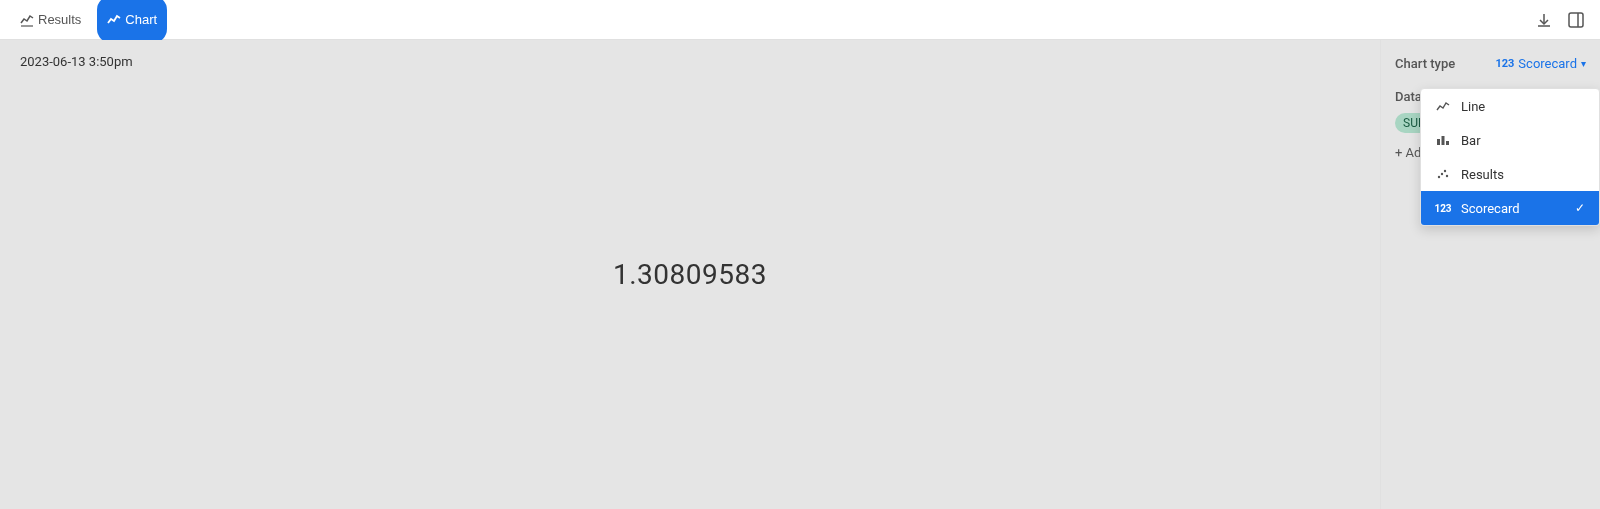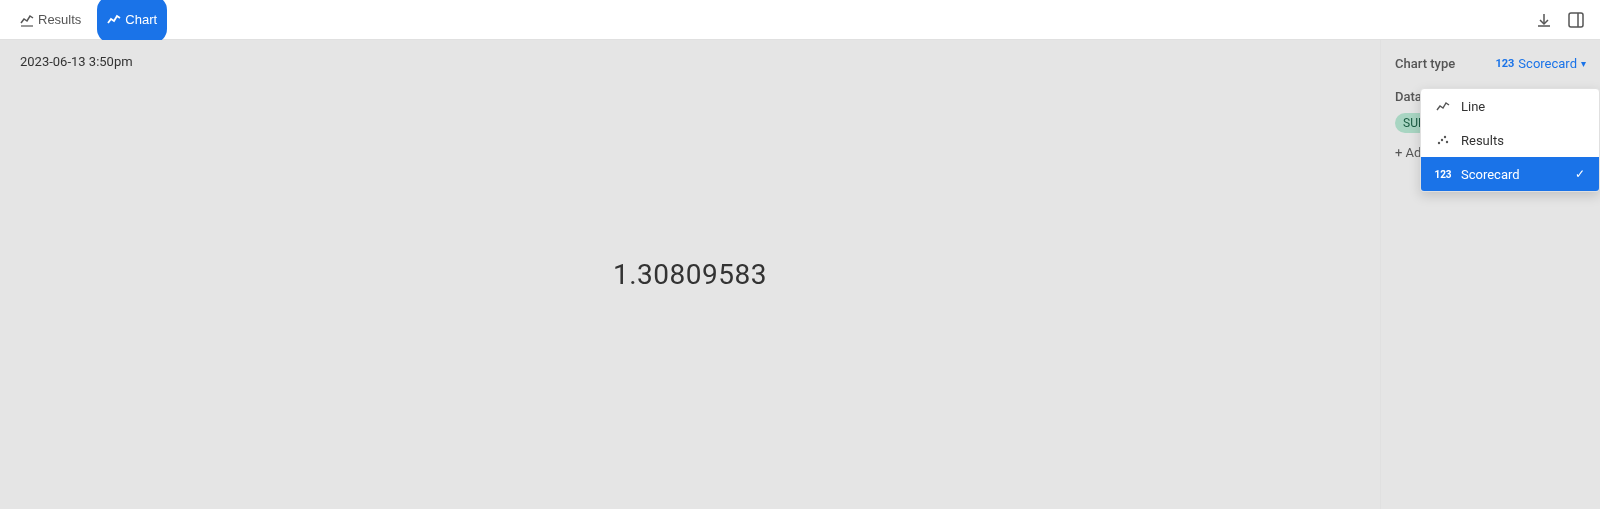--- a/index.html
+++ b/index.html
@@ -292,6 +292,16 @@
         <span>Line</span>
       </div>
 
+      <div class="dropdown-item">
+        <span class="item-icon">
+          <svg width="14" height="14" viewBox="0 0 14 14" fill="none">
+            <rect x="1" y="6" width="3" height="6" fill="#555"></rect>
+            <rect x="5.5" y="3" width="3" height="9" fill="#555"></rect>
+            <rect x="10" y="8" width="3" height="4" fill="#555"></rect>
+          </svg>
+        </span>
+        <span>Bar</span>
+      </div>
 
       <div class="dropdown-item">
         <span class="item-icon">

